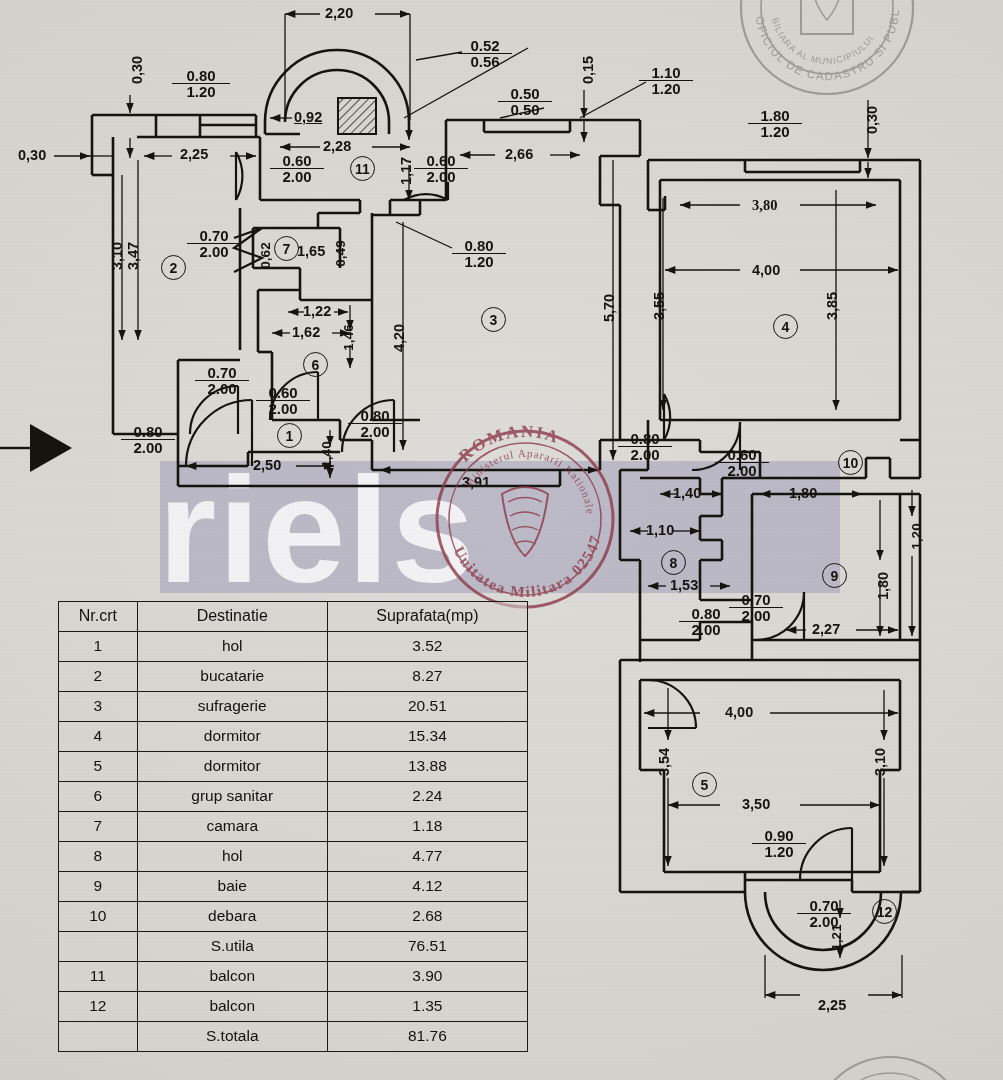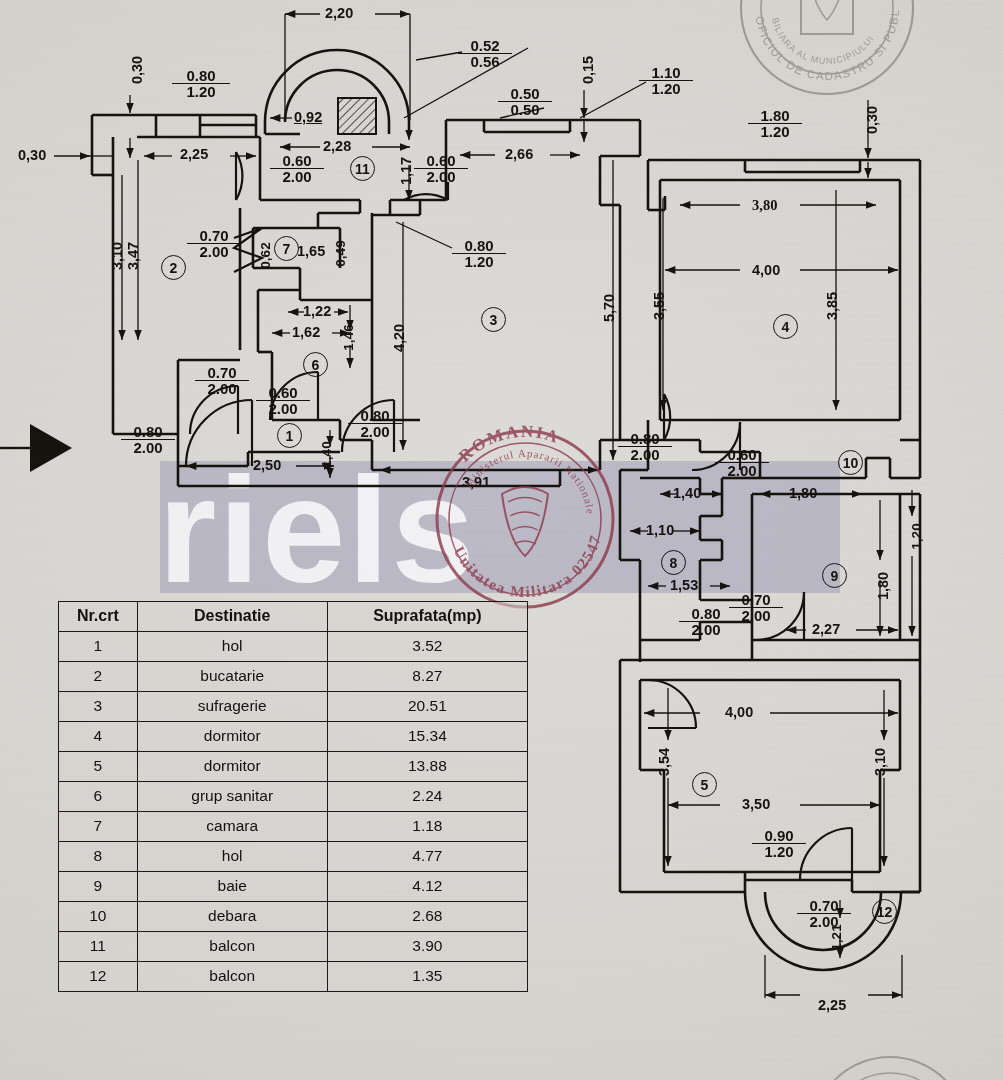--- a/index.html
+++ b/index.html
@@ -65,7 +65,7 @@
     font-weight:400;
     background:rgba(216,214,209,.55);
   }
-  #tbl th{font-size:16px;font-weight:700;}
+  #tbl th{font-size:16px;font-weight:400;}
   #tbl .c1{width:78px;}
   #tbl .c2{width:190px;margin-left:9px;}
   #tbl .c3{width:200px;}

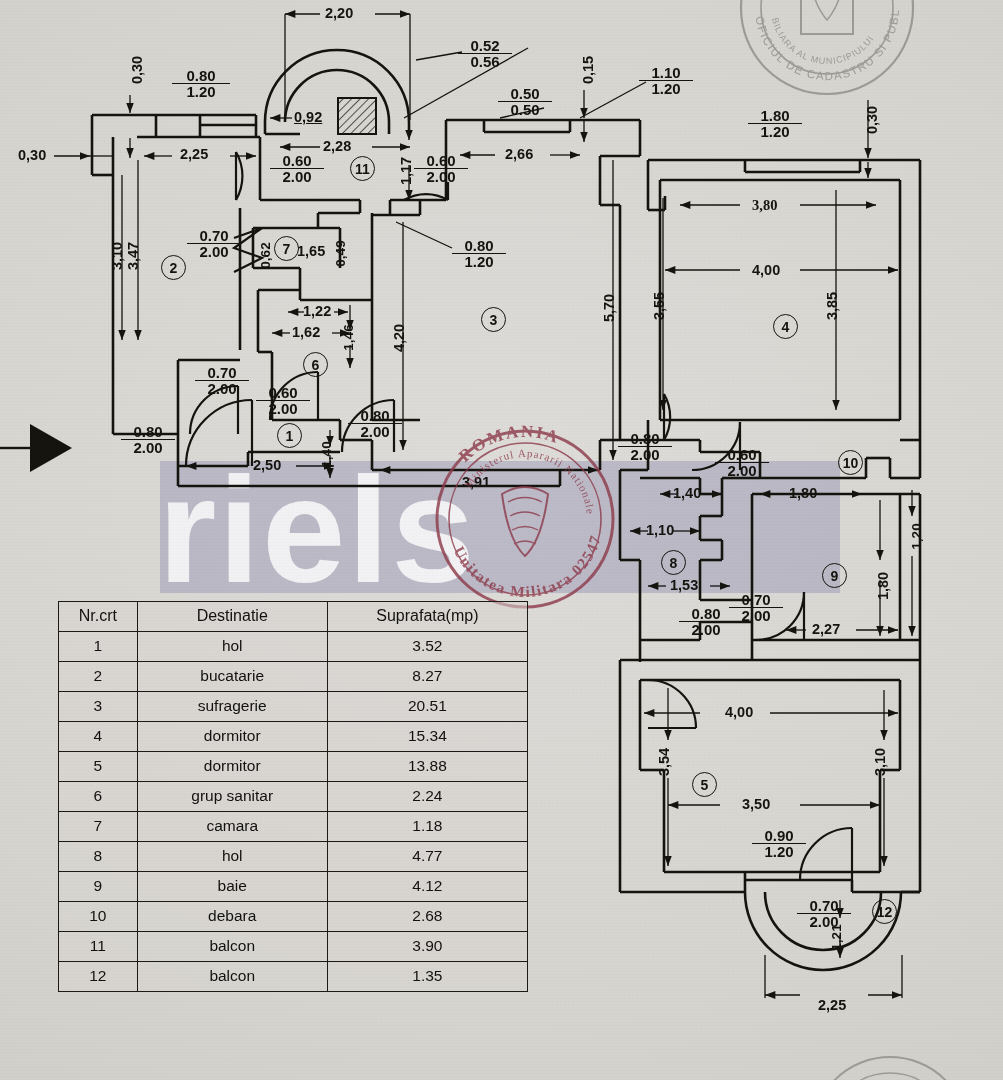--- a/index.html
+++ b/index.html
@@ -694,6 +694,11 @@
         <td class="c3">2.68</td>
       </tr>
       <tr>
+        <td class="c1"></td>
+        <td class="c2">S.utila</td>
+        <td class="c3">76.51</td>
+      </tr>
+      <tr>
         <td class="c1">11</td>
         <td class="c2">balcon</td>
         <td class="c3">3.90</td>

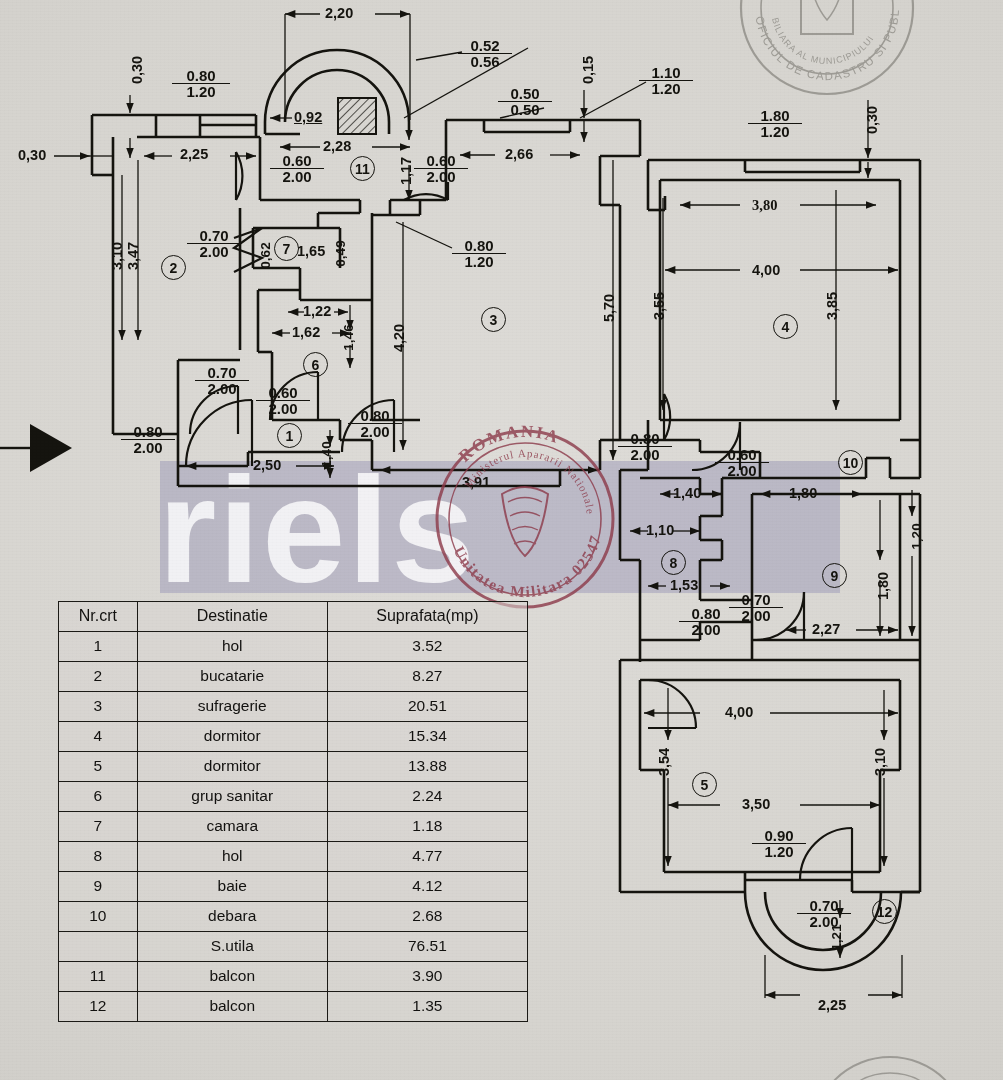--- a/index.html
+++ b/index.html
@@ -708,6 +708,11 @@
         <td class="c2">balcon</td>
         <td class="c3">1.35</td>
       </tr>
+      <tr>
+        <td class="c1"></td>
+        <td class="c2">S.totala</td>
+        <td class="c3">81.76</td>
+      </tr>
     </tbody>
 </table>
 

